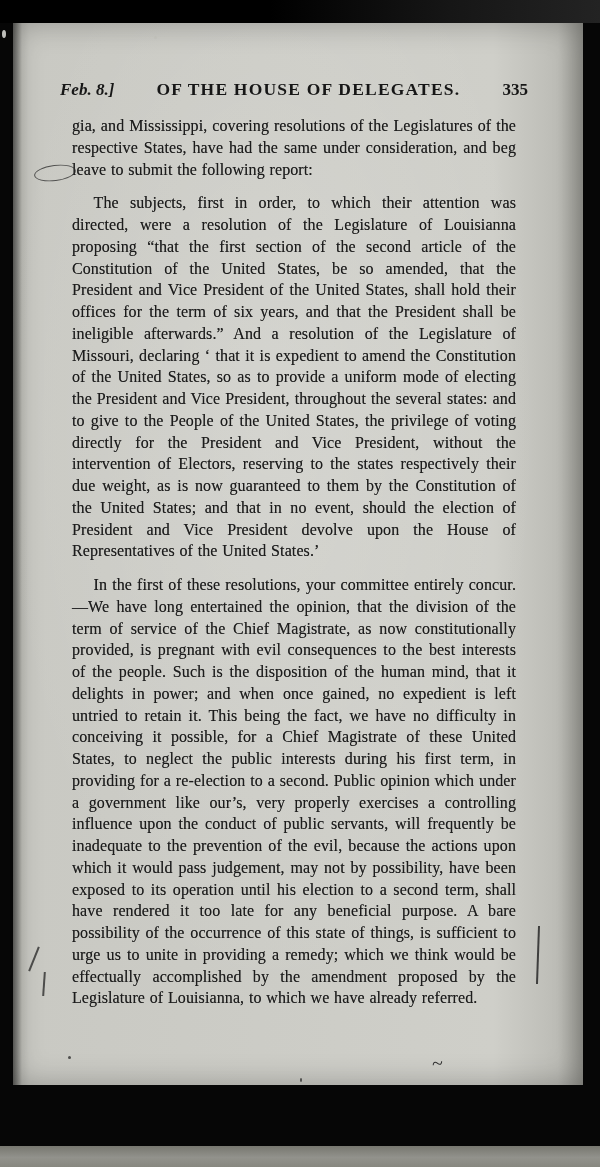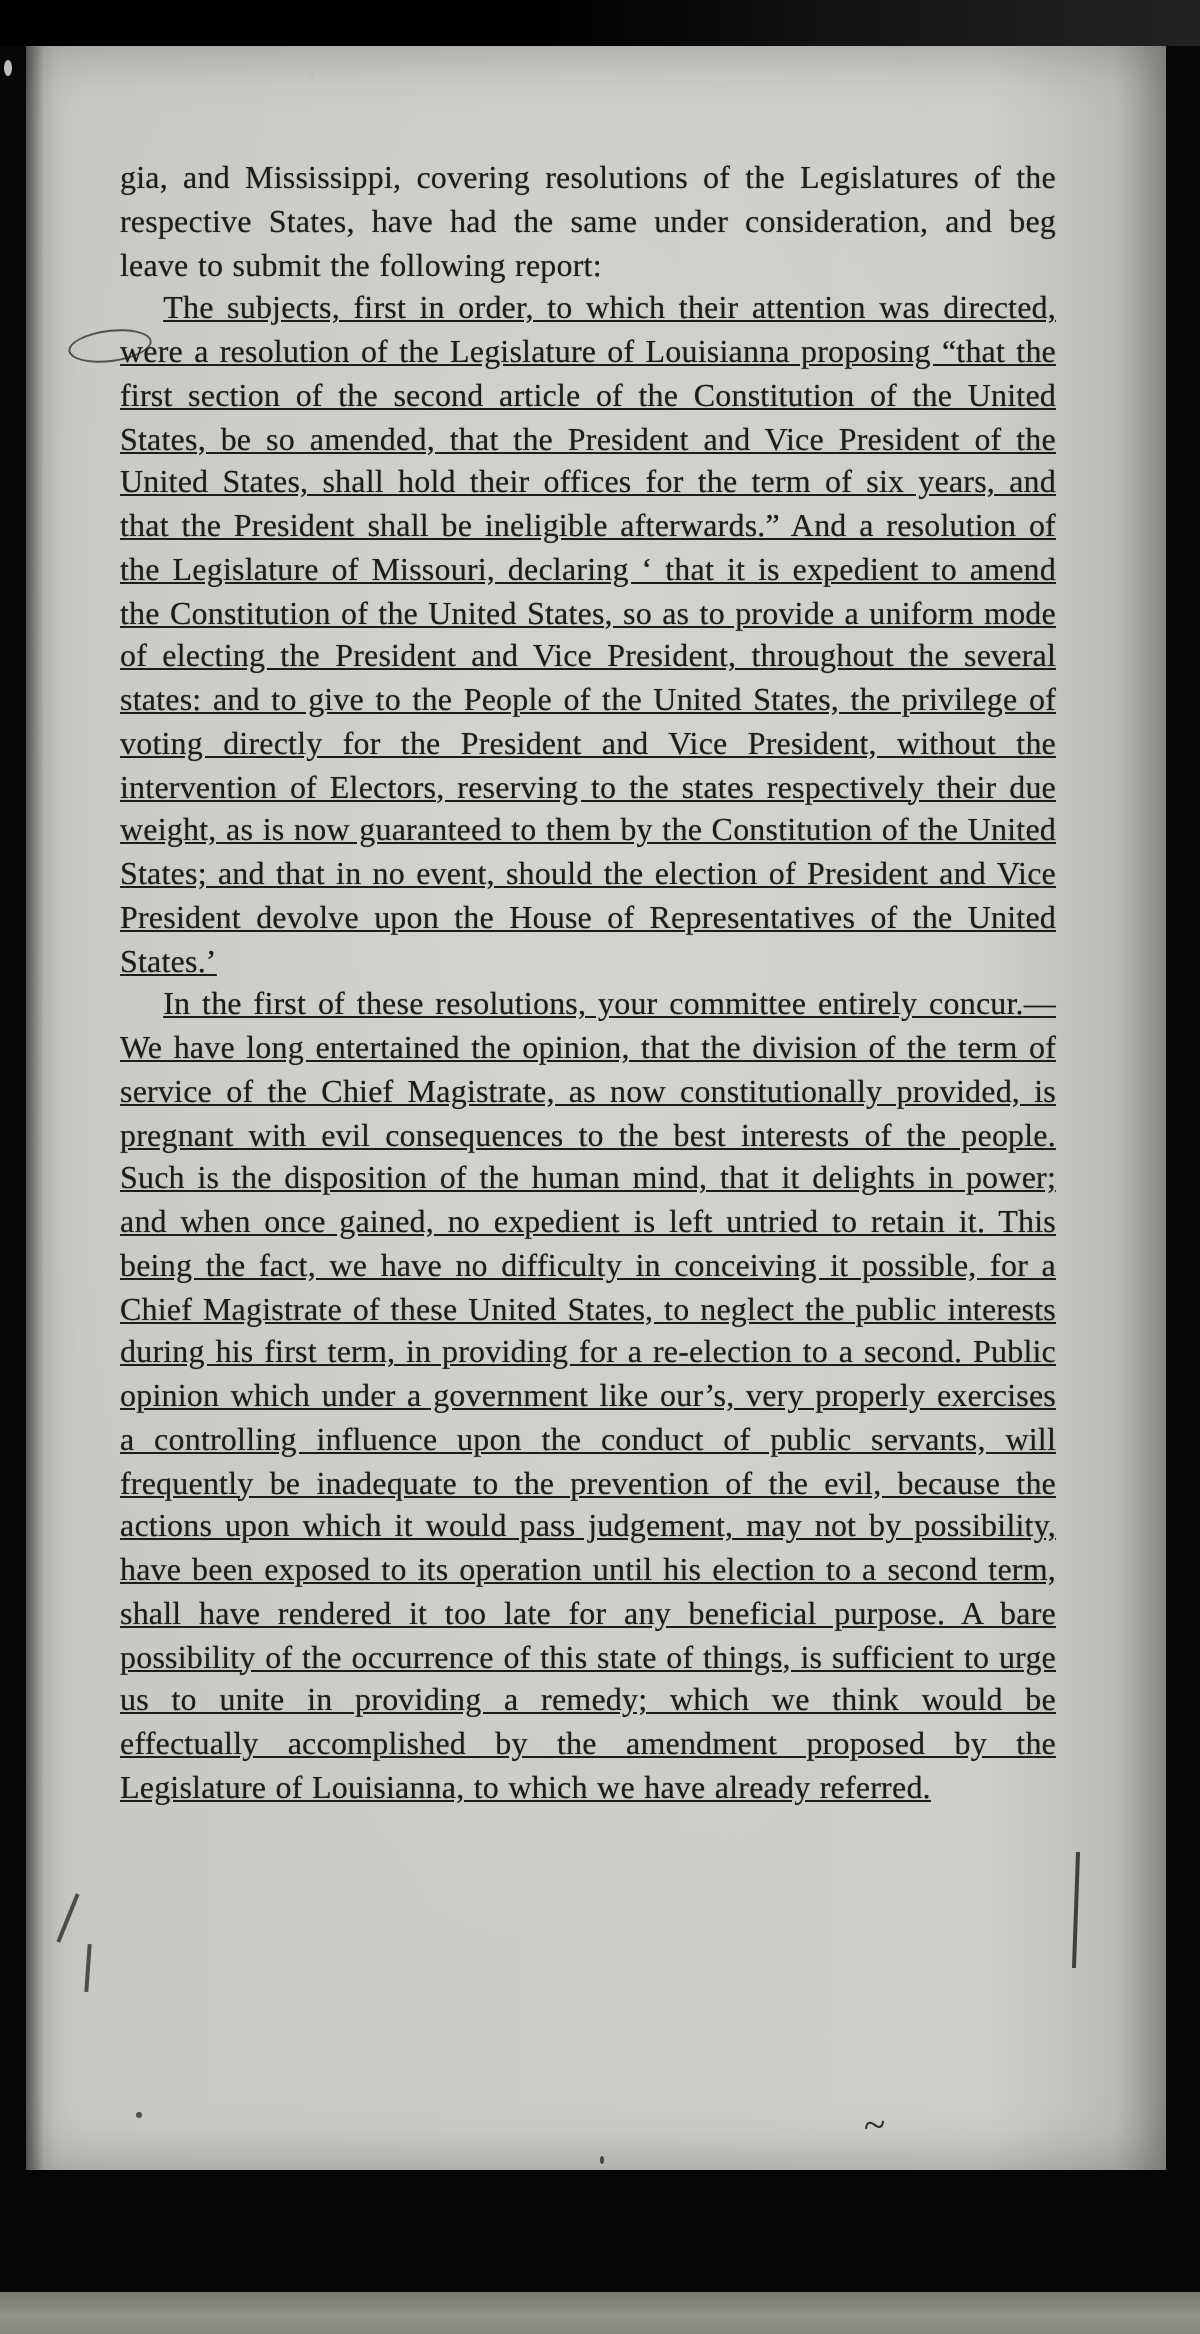--- a/index.html
+++ b/index.html
@@ -145,6 +145,11 @@
   <div class="paper">
     <div class="content">
 
+      <div class="running-head">
+        <span class="head-date">Feb. 8.]</span>
+        <span class="head-title">OF THE HOUSE OF DELEGATES.</span>
+        <span class="head-page">335</span>
+      </div>
 
       <div class="bodytext">
         <p>gia, and Mississippi, covering resolutions of the Legislatures of the respective States, have had the same under consideration, and beg leave to submit the following report:</p>

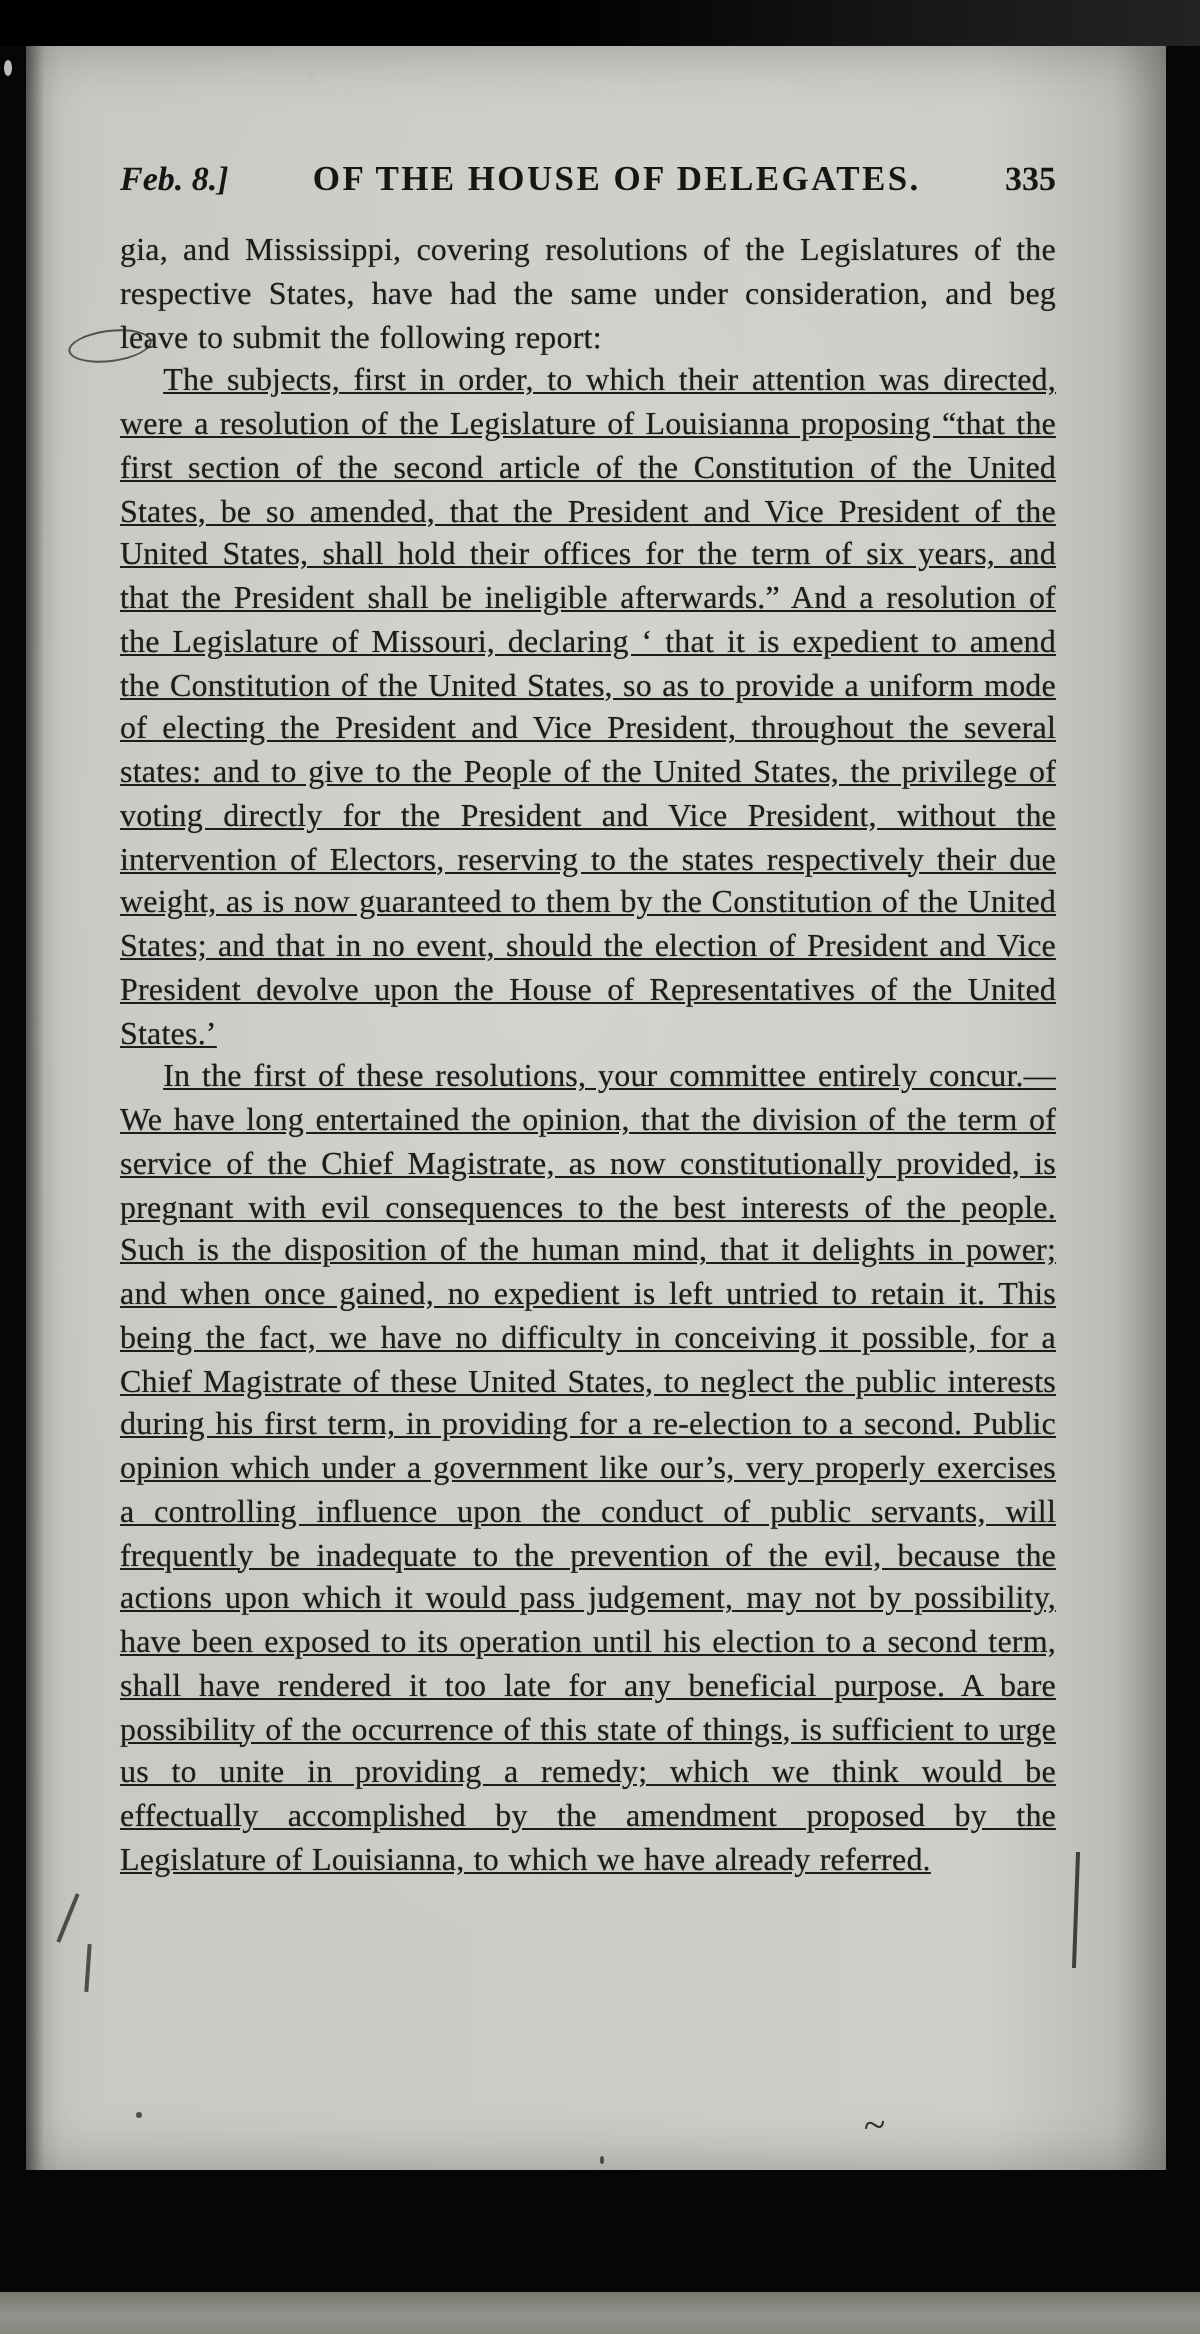--- a/index.html
+++ b/index.html
@@ -65,7 +65,7 @@
     font-size: 17px;
   }
   .bodytext p {
-    margin: 0;
+    margin: 12px;
     font-size: 16px;
     line-height: 1.36;
     text-align: justify;

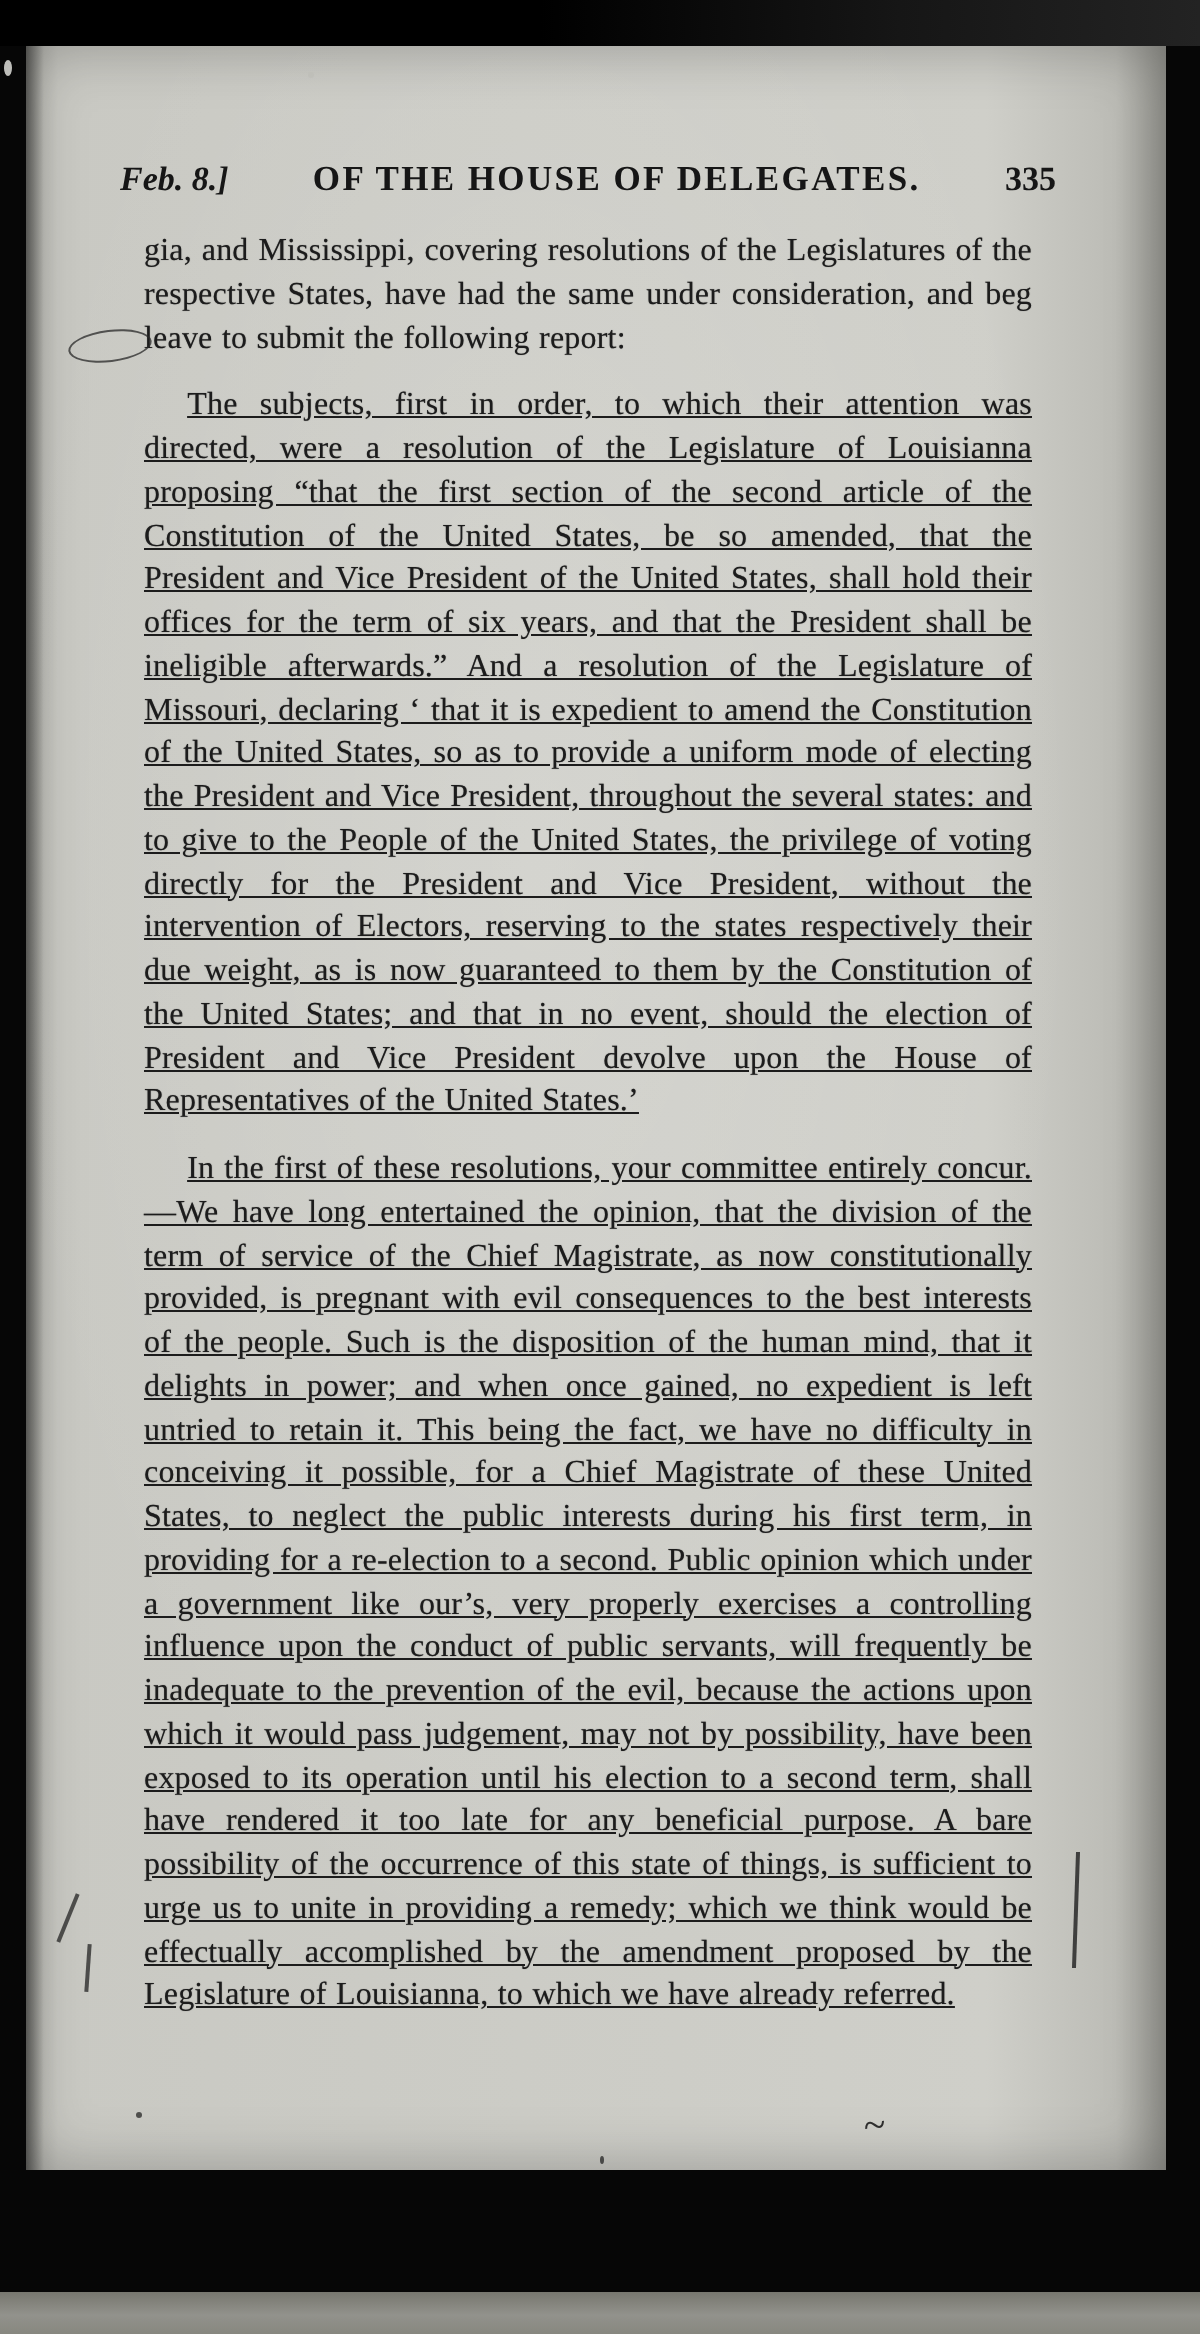--- a/index.html
+++ b/index.html
@@ -76,7 +76,6 @@
   }
   .bodytext p.indent {
     text-indent: 1.35em;
-    text-decoration: underline;
   }
   
   .artifact {

